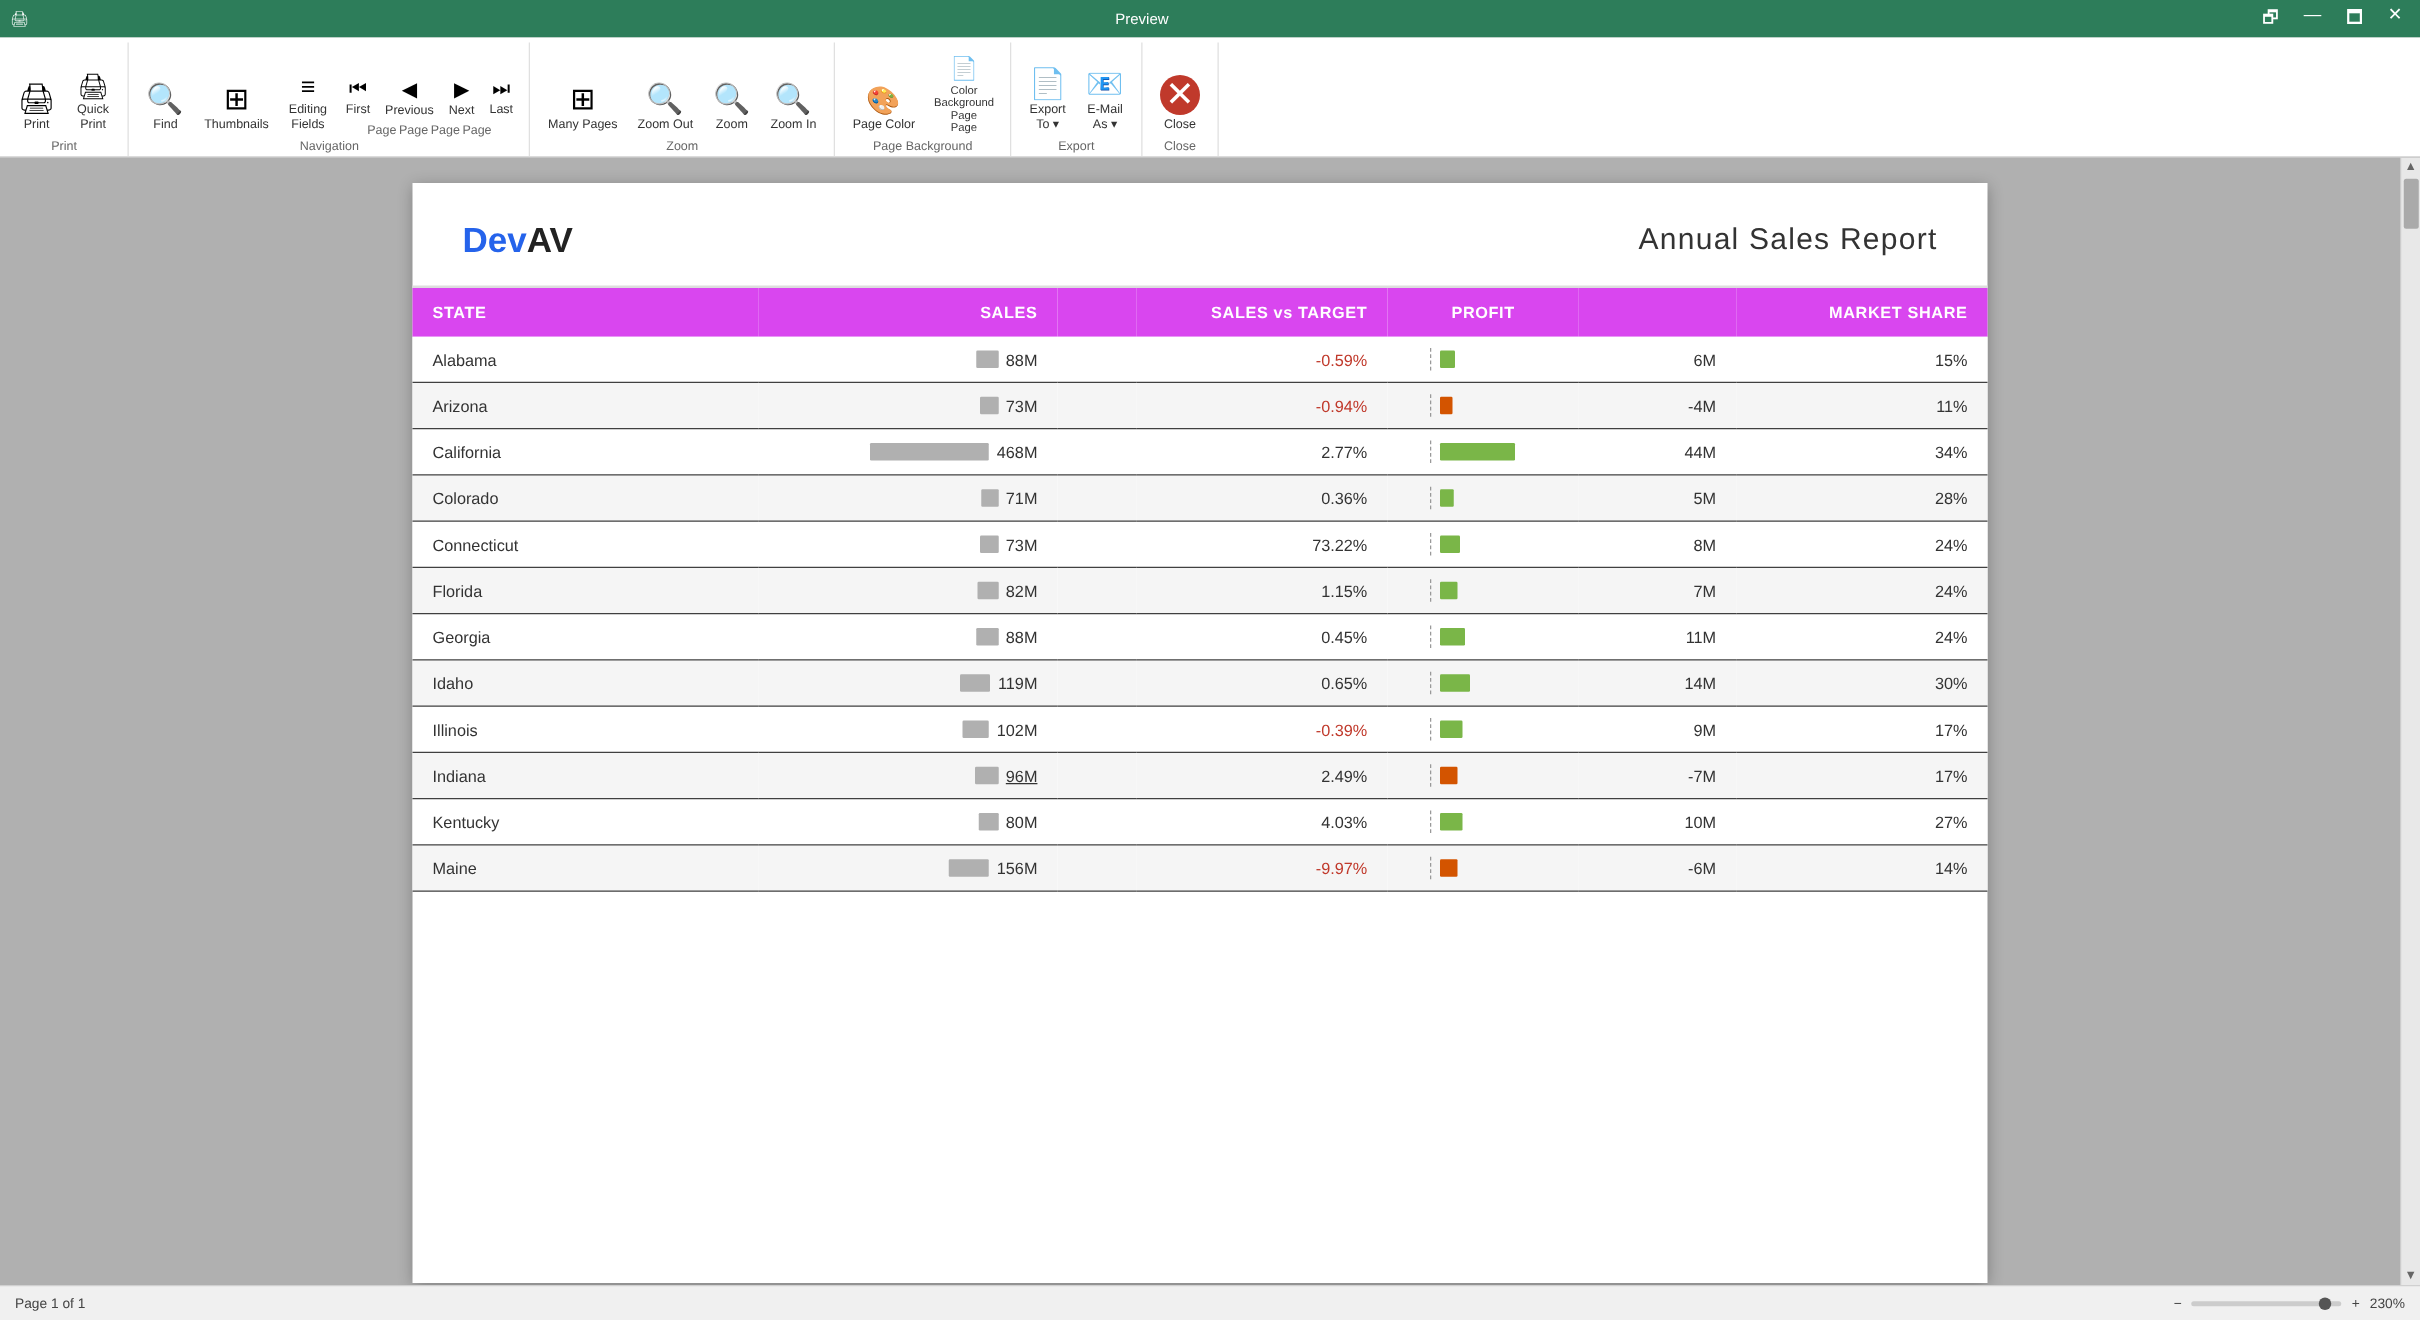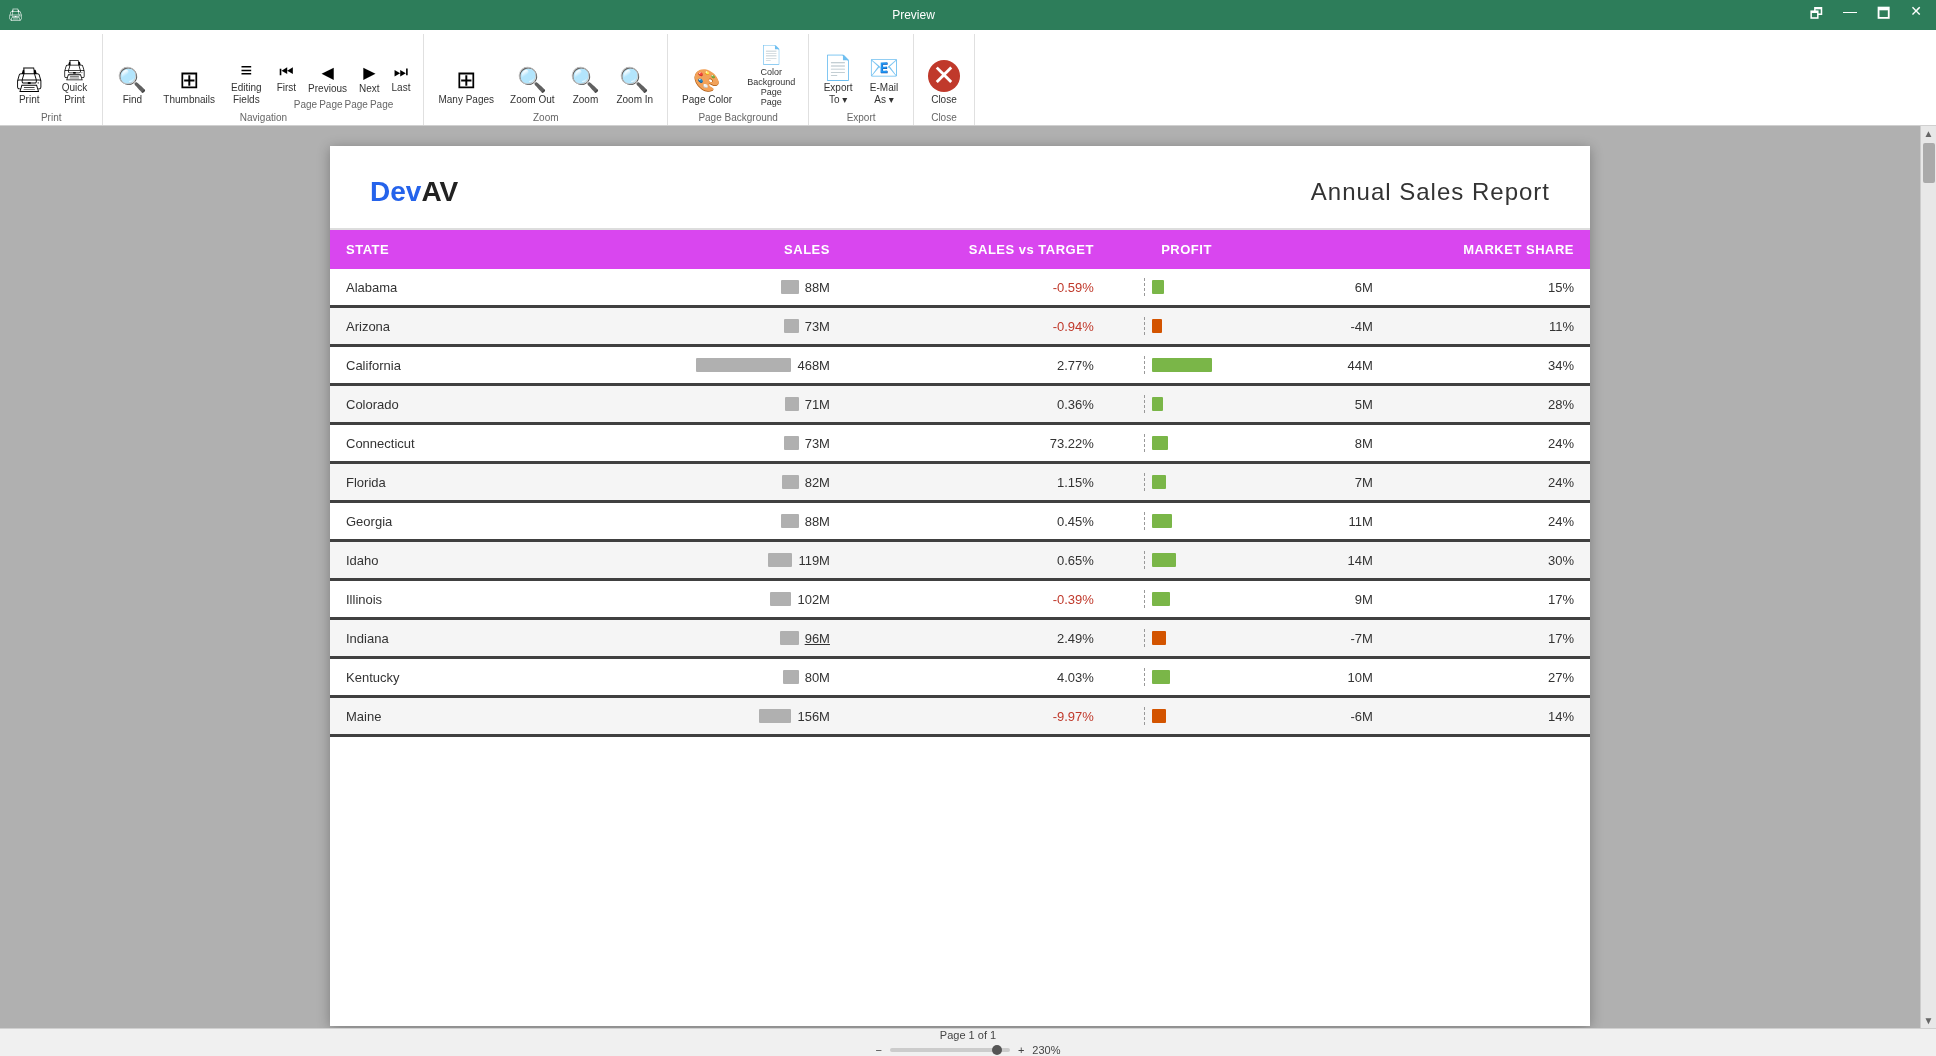--- a/index.html
+++ b/index.html
@@ -141,7 +141,7 @@
     .report-table thead th.center { text-align: center; }
 
     .report-table tbody tr {
-      border-bottom: 3px solid #404040;
+      border-bottom: 1px solid #404040;
     }
     .report-table tbody tr:nth-child(even) {
       background: #f5f5f5;

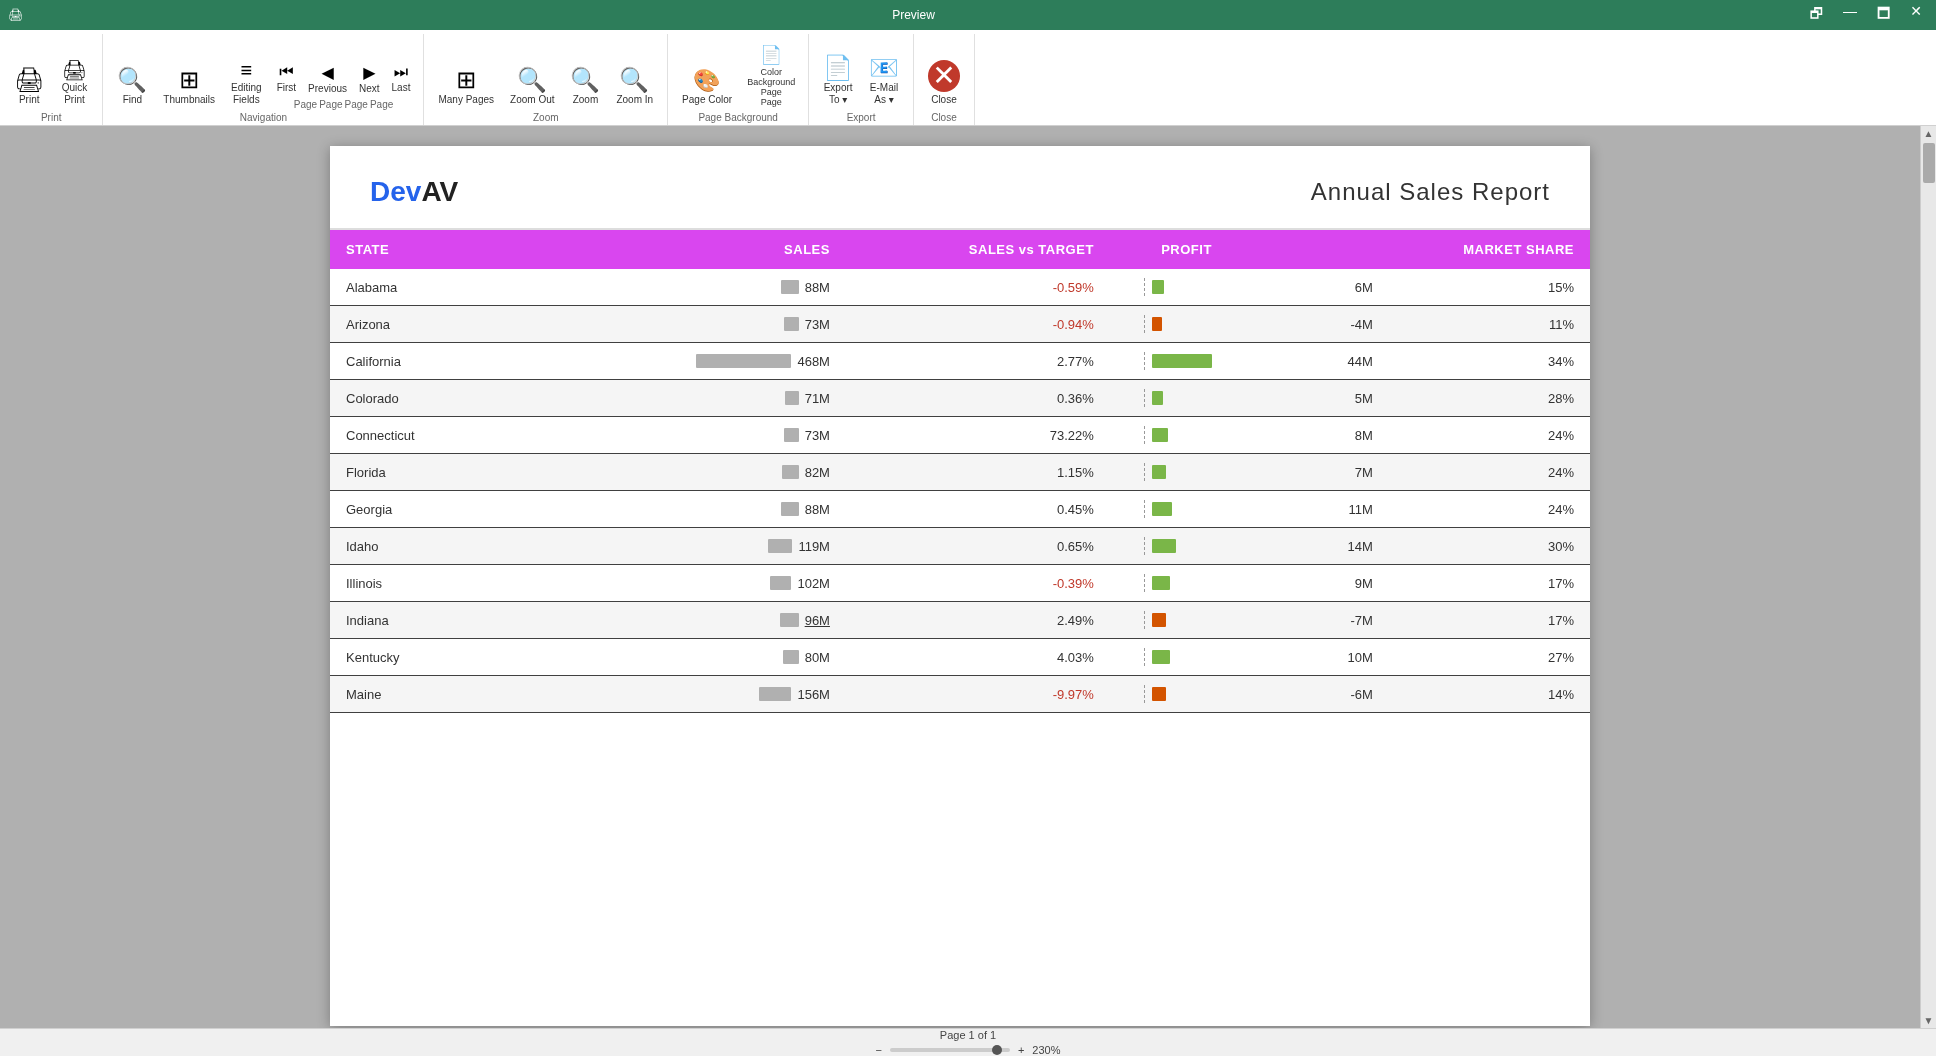--- a/index.html
+++ b/index.html
@@ -210,7 +210,6 @@
       padding: 0 12px;
       font-size: 11px;
       color: #444;
-      flex-direction: column;
     }
     .status-right {
       display: flex;

